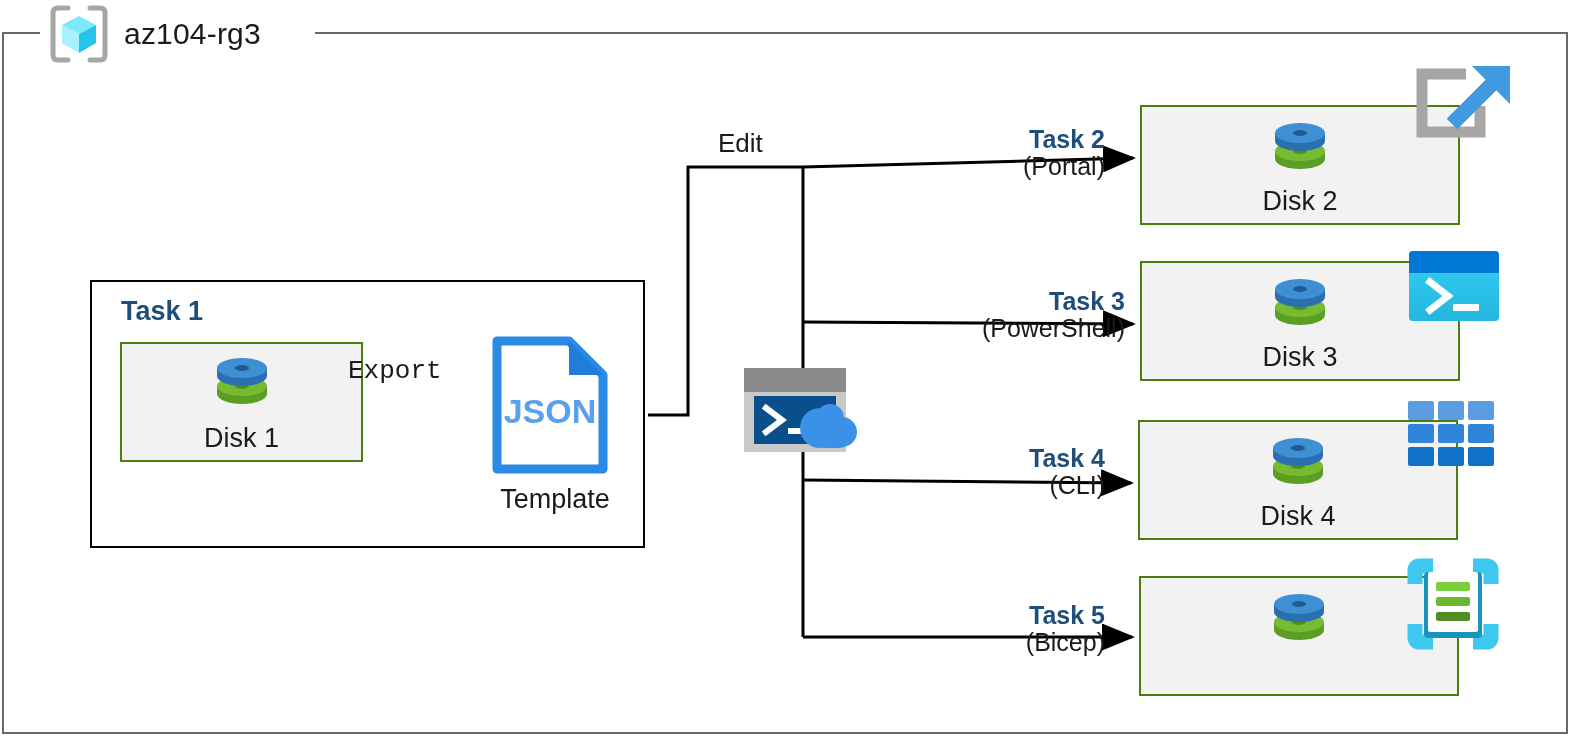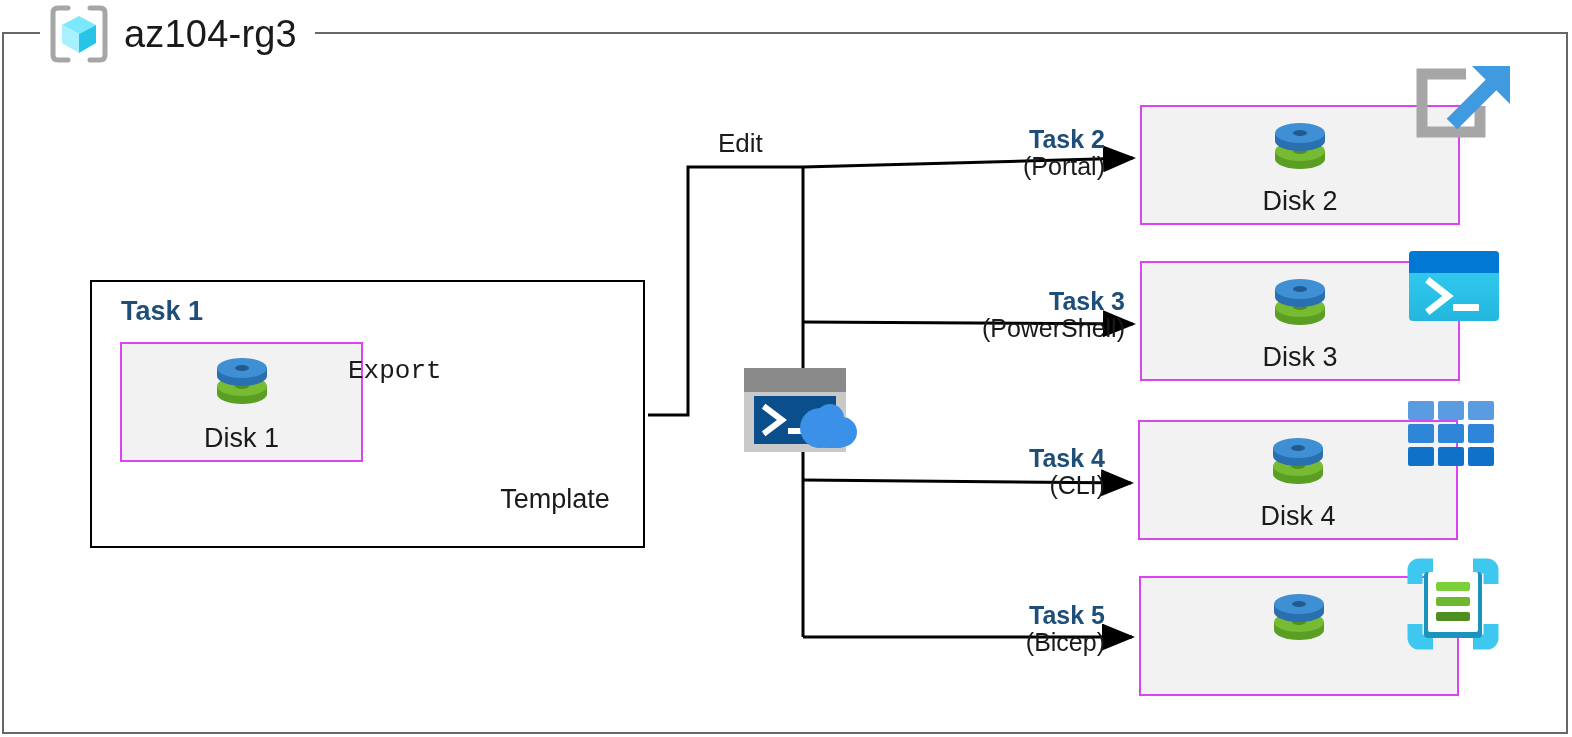--- a/index.html
+++ b/index.html
@@ -39,7 +39,7 @@
     padding:0 8px 0 0;
   }
   .rg-title{
-    font-size:38px;
+    font-size:30px;
     color:#1a1a1a;
     letter-spacing:.2px;
     white-space:nowrap;

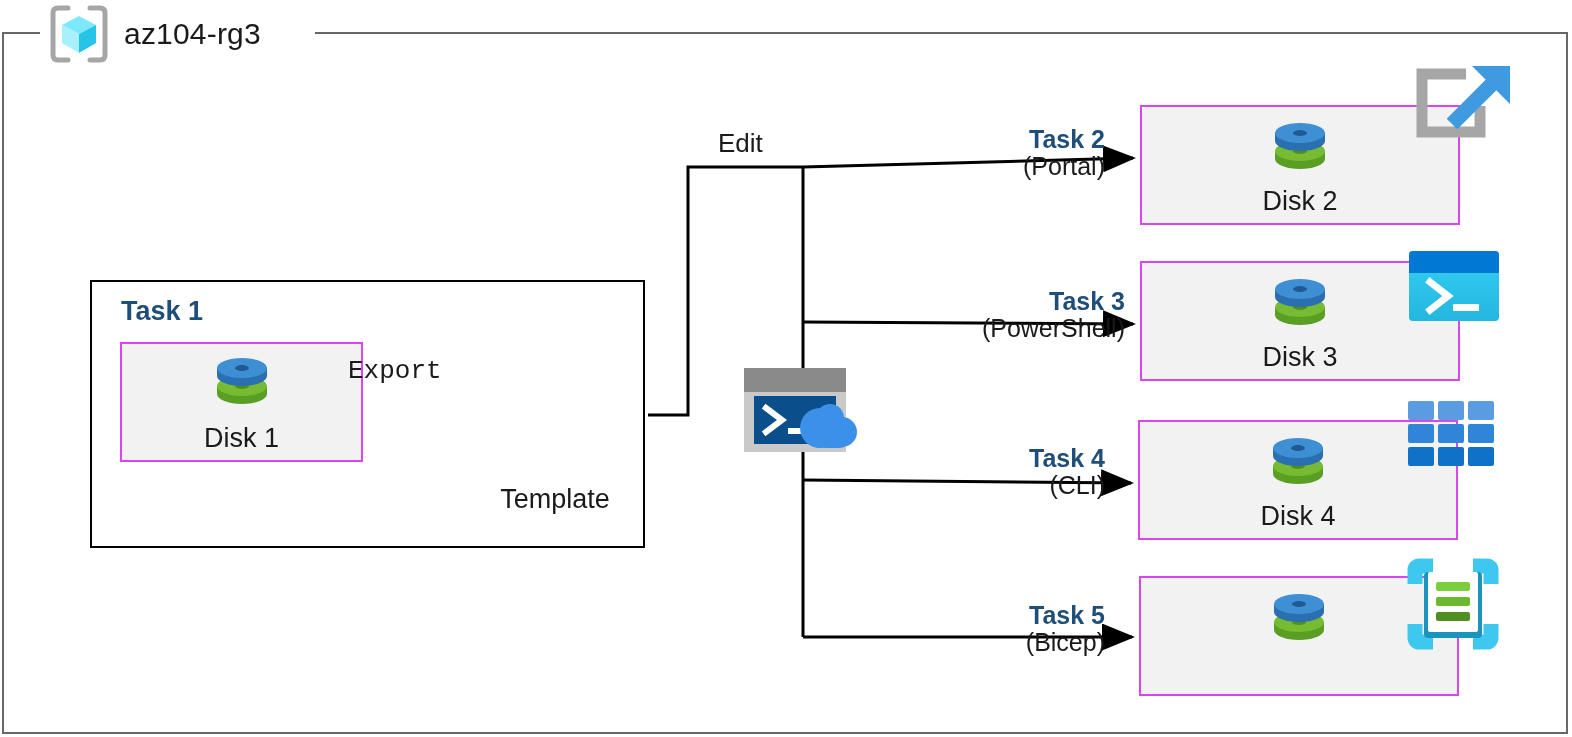--- a/index.html
+++ b/index.html
@@ -67,7 +67,7 @@
   
   .disk-box{
     position:absolute;
-    border:2px solid #d946ef;
+    border:2px solid #4d7c0f;
     box-sizing:border-box;
     background:#f2f2f2;
   }

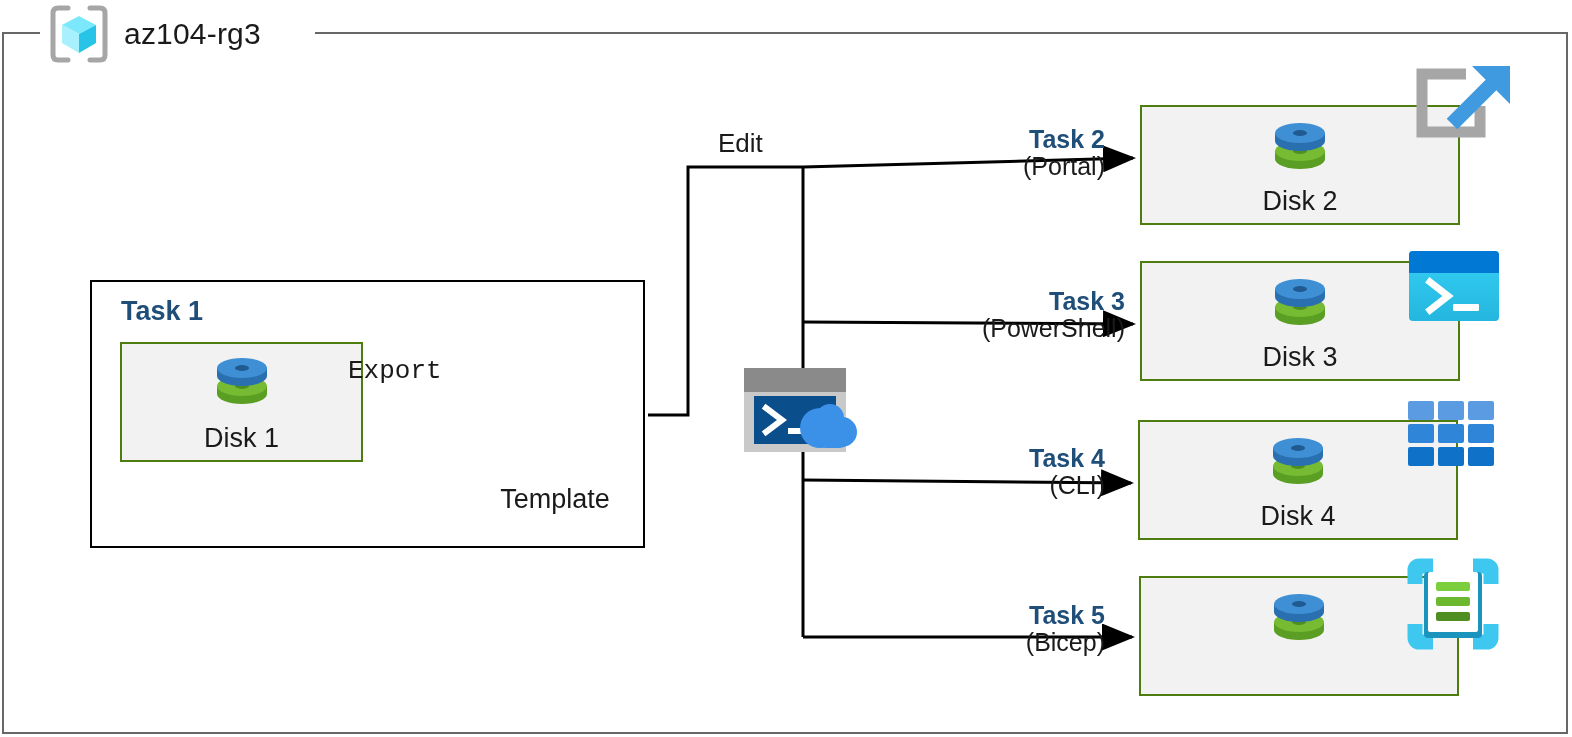--- a/index.html
+++ b/index.html
@@ -183,6 +183,13 @@
 
   <div class="plain-label" style="left:348px; top:356px;font-family:Liberation Mono, monospace;">Export</div>
 
+  <div class="icon-abs" style="left:491px; top:335px;">
+    <svg width="118" height="140" viewBox="0 0 118 140">
+      <path d="M6 6 L78 6 L112 40 L112 134 L6 134 Z" fill="#ffffff" stroke="#2a8ae4" stroke-width="9" stroke-linejoin="round"></path>
+      <path d="M78 6 L112 40 L78 40 Z" fill="#1f7fd8"></path>
+      <text x="59" y="88" text-anchor="middle" font-family="Liberation Sans, sans-serif" font-size="34" font-weight="bold" fill="#5aa0ef">JSON</text>
+    </svg>
+  </div>
   <div class="tpl-caption">Template</div>
 
   <div class="plain-label" style="left:718px; top:128px;">Edit</div>

